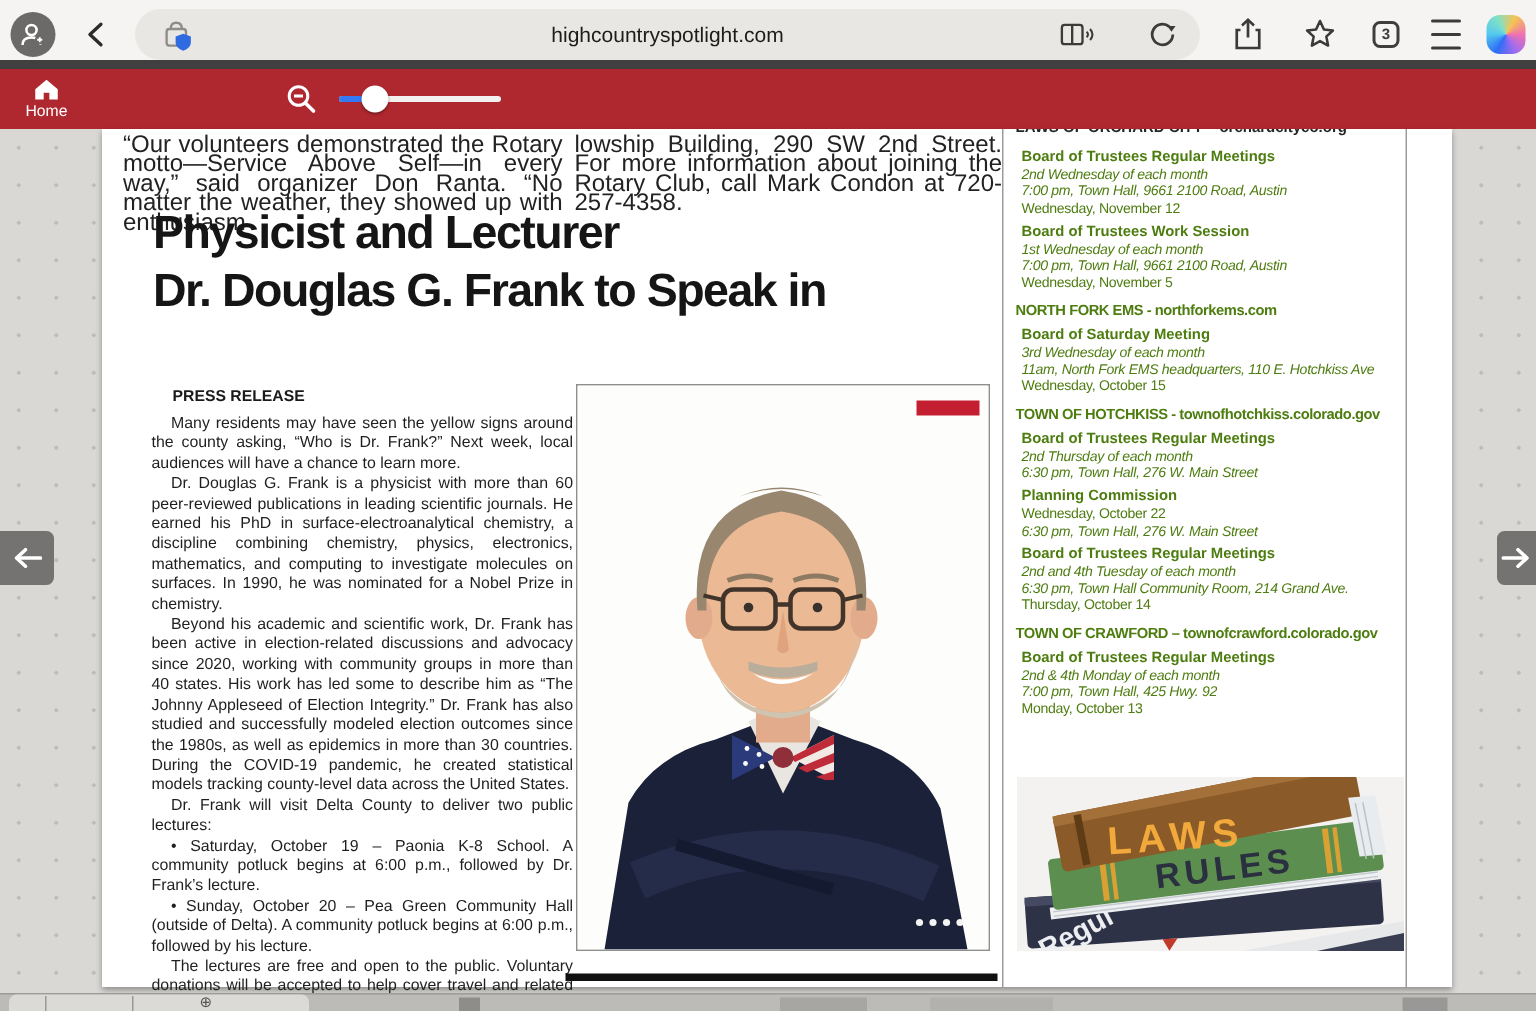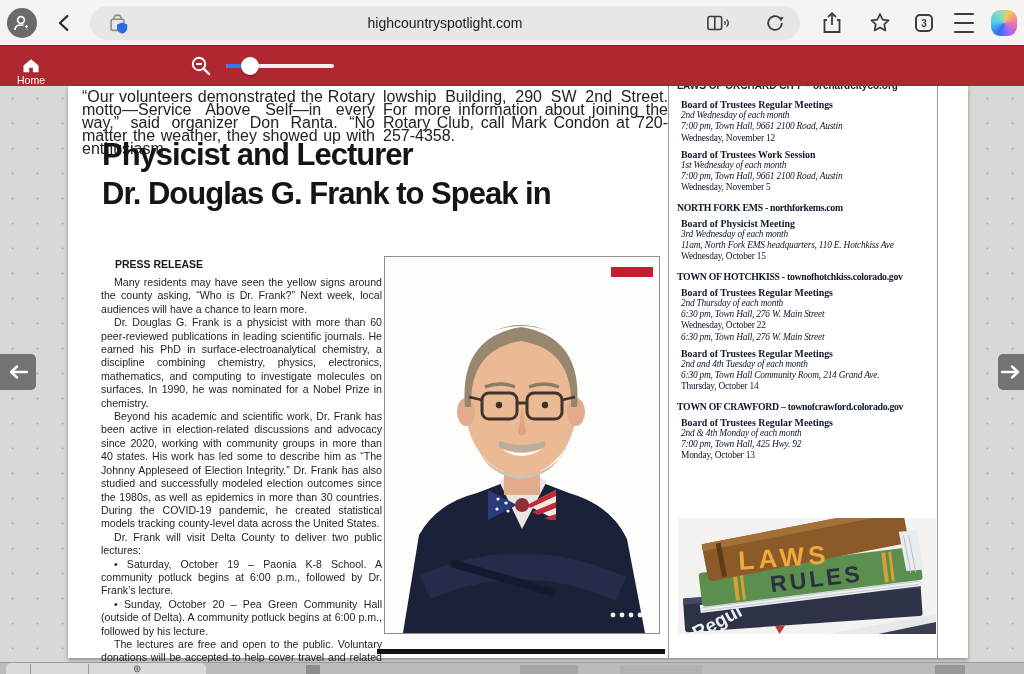--- a/index.html
+++ b/index.html
@@ -9,7 +9,7 @@
 
   
   .browser-bar { position:absolute; left:0; top:0; width:1024px; height:46px;
-    background:#f6f4f2; border-bottom:1px solid #404040; }
+    background:#f6f4f2; border-bottom:6px solid #404040; }
   .avatar-btn { position:absolute; left:7px; top:8px; width:30px; height:30px;
     border-radius:50%; background:#6c6a68; display:flex; align-items:center; justify-content:center; }
   .back-btn { position:absolute; left:52px; top:11px; width:26px; height:24px;

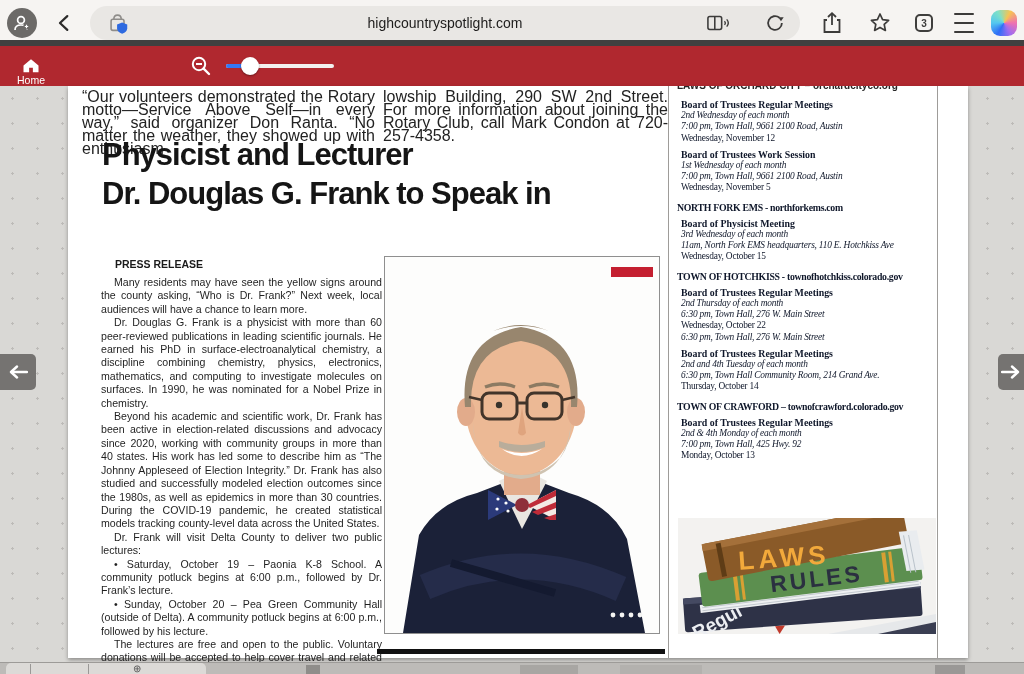--- a/index.html
+++ b/index.html
@@ -160,7 +160,7 @@
   </div>
 
   <div class="red-toolbar">
-    <div class="tb" style="left:8px; width:46px;justify-content:flex-end;">
+    <div class="tb" style="left:8px; width:46px;">
       <svg width="18" height="15" viewBox="0 0 24 20">
         <path d="M2 10 L12 1.5 L22 10 V19 H14.5 V13 H9.5 V19 H2 Z" fill="#fff"></path>
       </svg>

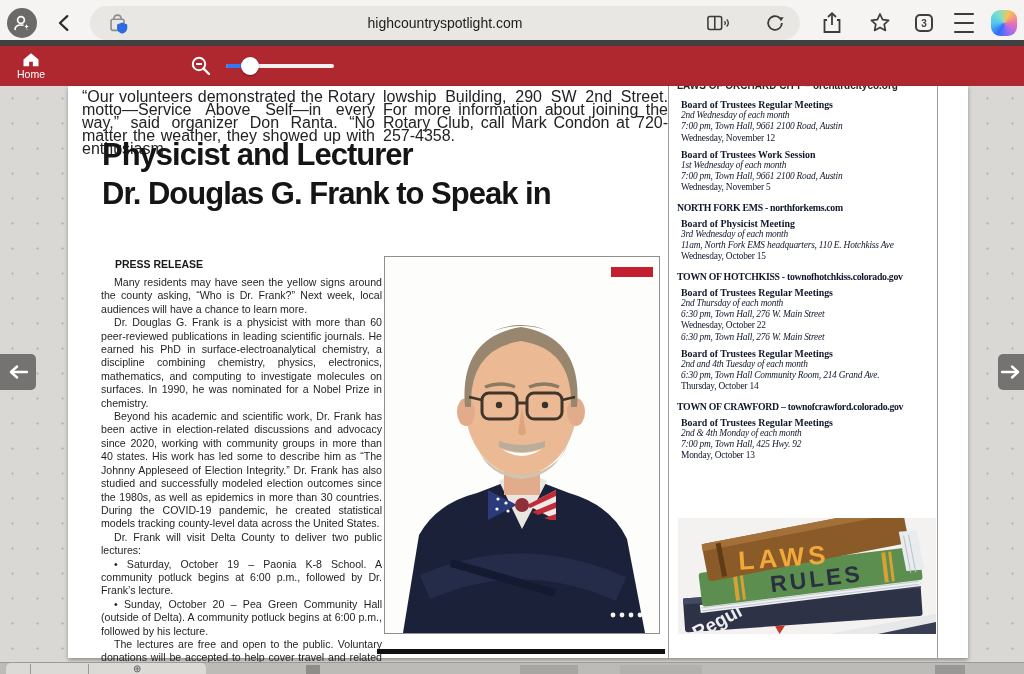--- a/index.html
+++ b/index.html
@@ -72,7 +72,7 @@
     border-left:1px solid #9e9c99; border-right:1px solid #9e9c99; overflow:hidden; }
   .cal-clip { height:6px; overflow:hidden; }
   .cal-clip span { display:block; margin-top:-6px; font-size:10px; font-weight:bold; color:#262626; padding-left:8px; white-space:nowrap; }
-  .cal-content { padding:2px 6px 0 8px; color:#0f172a;font-family:Liberation Serif, serif; }
+  .cal-content { padding:2px 6px 0 8px; color:#4d7c0f; }
   .cal-header { font-weight:bold; font-size:9.8px; letter-spacing:-0.3px; margin-top:8px; white-space:nowrap; overflow:hidden; }
   .cal-meeting-name { font-weight:bold; font-size:9.9px; margin-top:5px; padding-left:4px; white-space:nowrap; overflow:hidden; }
   .cal-line { font-size:9.4px; line-height:11.3px; padding-left:4px; letter-spacing:-0.2px; white-space:nowrap; overflow:hidden; }

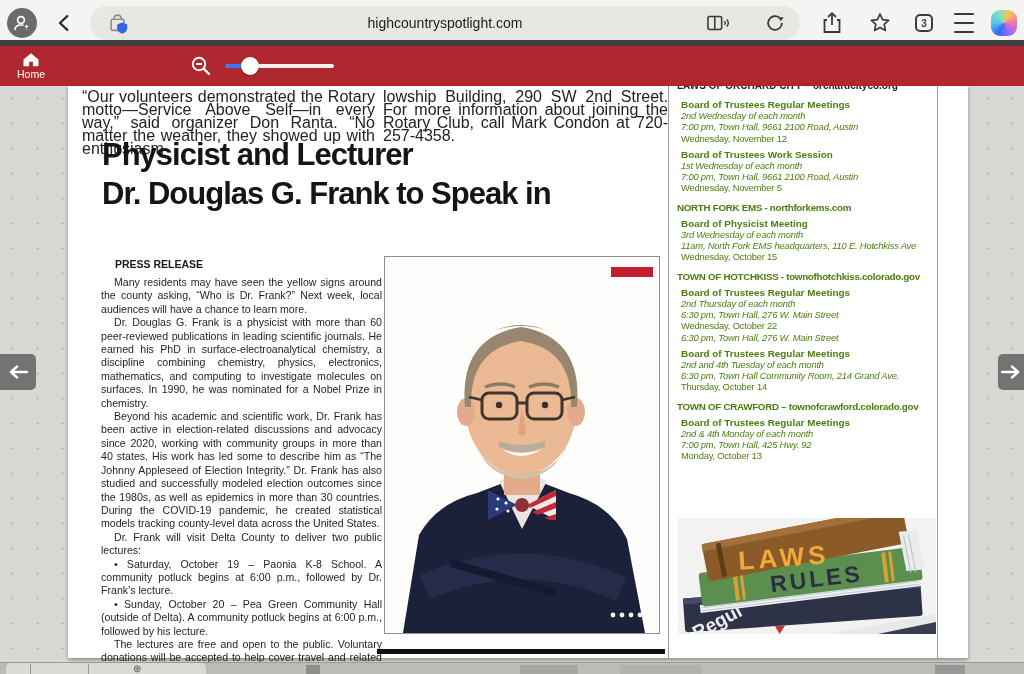--- a/index.html
+++ b/index.html
@@ -340,7 +340,7 @@
             <div class="cal-line it">7:00 pm, Town Hall, 9661 2100 Road, Austin</div>
             <div class="cal-line">Wednesday, November 5</div>
             <div class="cal-header">NORTH FORK EMS - northforkems.com</div>
-            <div class="cal-meeting-name">Board of Physicist Meeting</div>
+            <div class="cal-meeting-name">Board of Saturday Meeting</div>
             <div class="cal-line it">3rd Wednesday of each month</div>
             <div class="cal-line it">11am, North Fork EMS headquarters, 110 E. Hotchkiss Ave</div>
             <div class="cal-line">Wednesday, October 15</div>

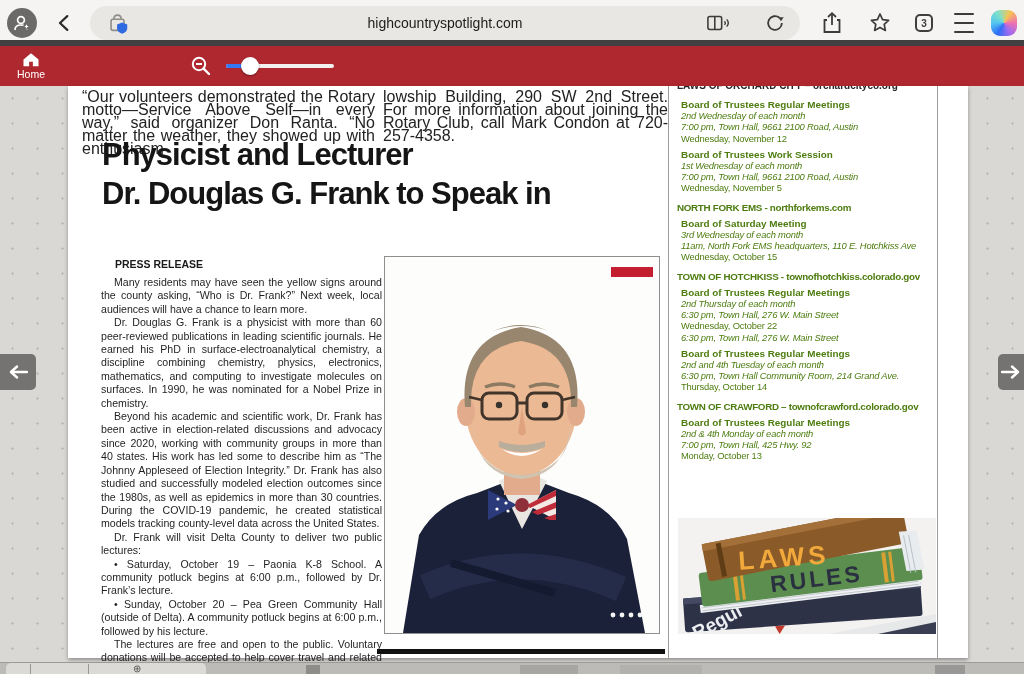--- a/index.html
+++ b/index.html
@@ -348,6 +348,7 @@
             <div class="cal-meeting-name">Board of Trustees Regular Meetings</div>
             <div class="cal-line it">2nd Thursday of each month</div>
             <div class="cal-line it">6:30 pm, Town Hall, 276 W. Main Street</div>
+            <div class="cal-meeting-name">Planning Commission</div>
             <div class="cal-line">Wednesday, October 22</div>
             <div class="cal-line it">6:30 pm, Town Hall, 276 W. Main Street</div>
             <div class="cal-meeting-name">Board of Trustees Regular Meetings</div>

